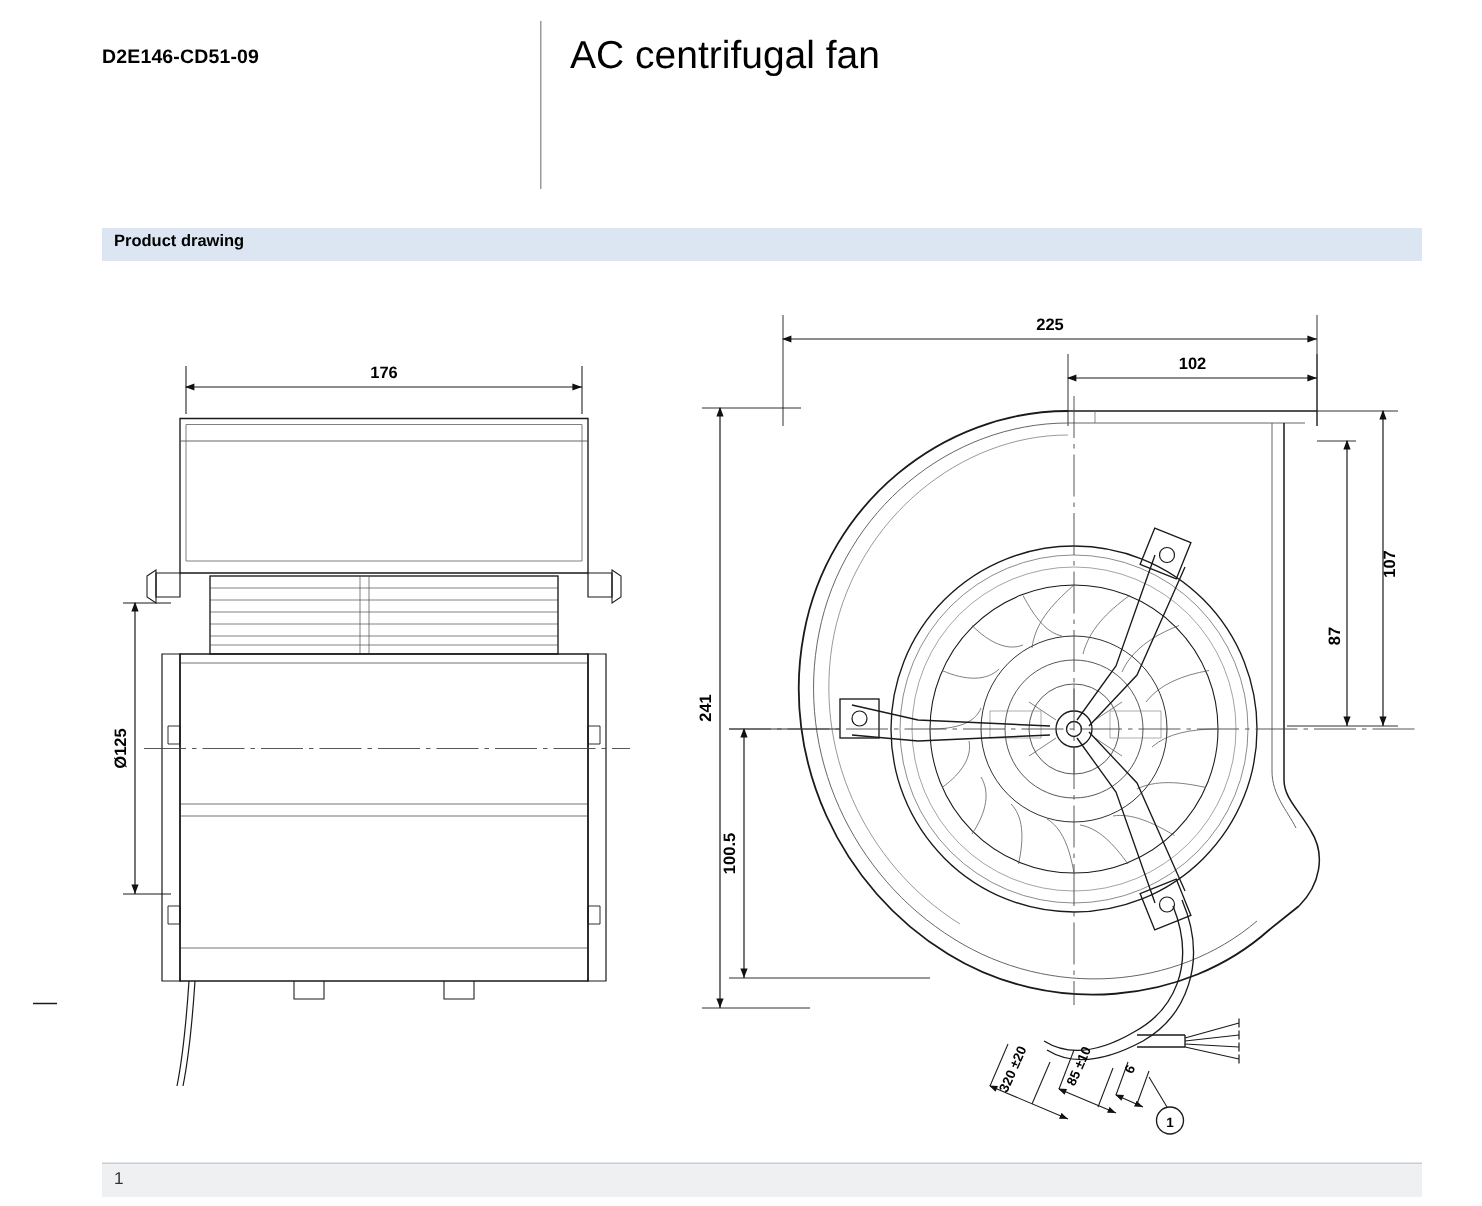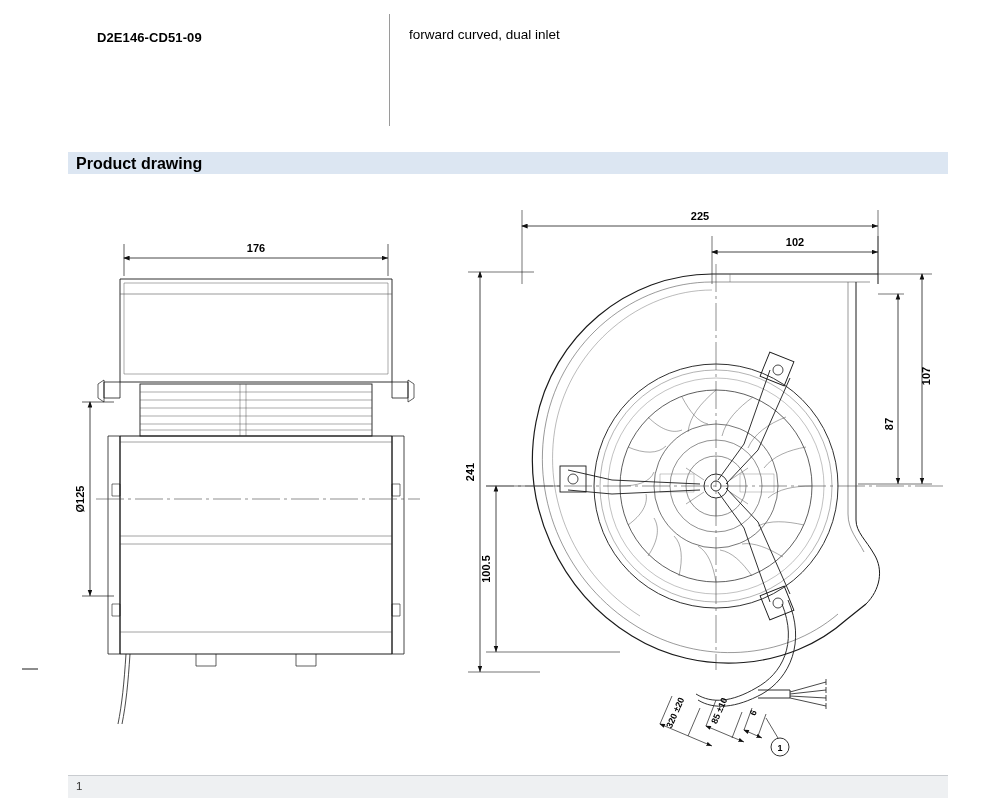--- a/index.html
+++ b/index.html
@@ -22,7 +22,6 @@
     left: 0; top: 0;
     width: 911px;
     height: 130px;
-    margin-left: 29px;
   }
   .part-number {
     position: absolute;

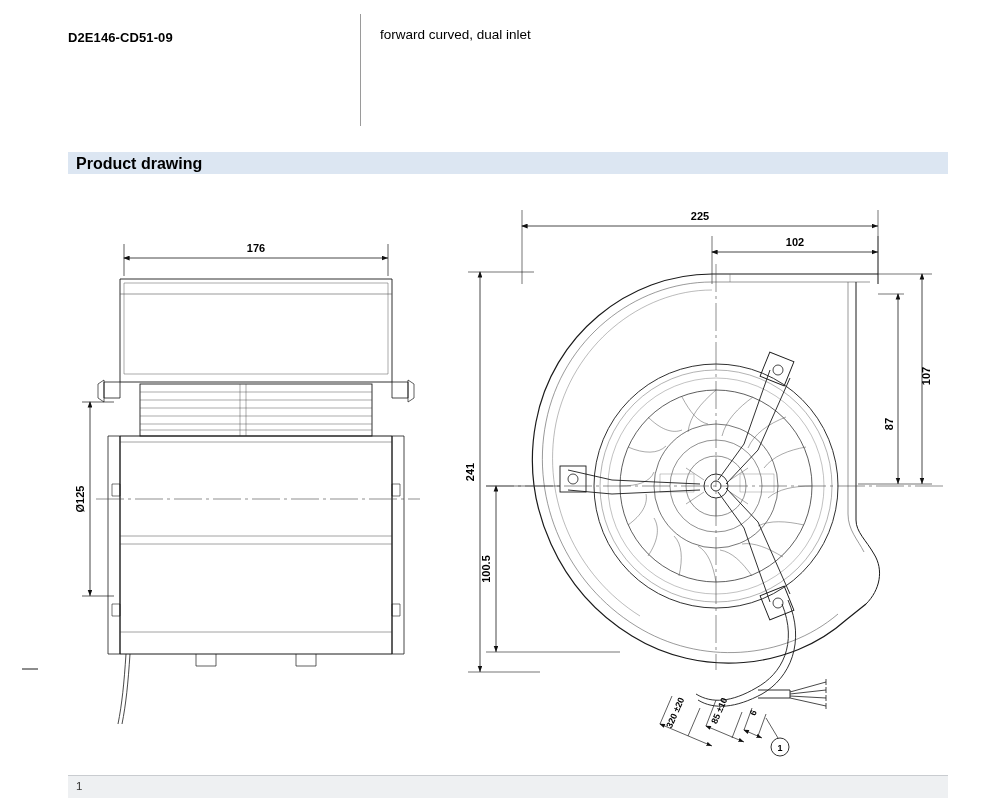--- a/index.html
+++ b/index.html
@@ -135,6 +135,7 @@
   <div class="part-number">D2E146-CD51-09</div>
   <div class="header-divider"></div>
   <div class="title-block">
+    <div class="title-main">AC centrifugal fan</div>
     <div class="title-sub">forward curved, dual inlet</div>
   </div>
 </div>

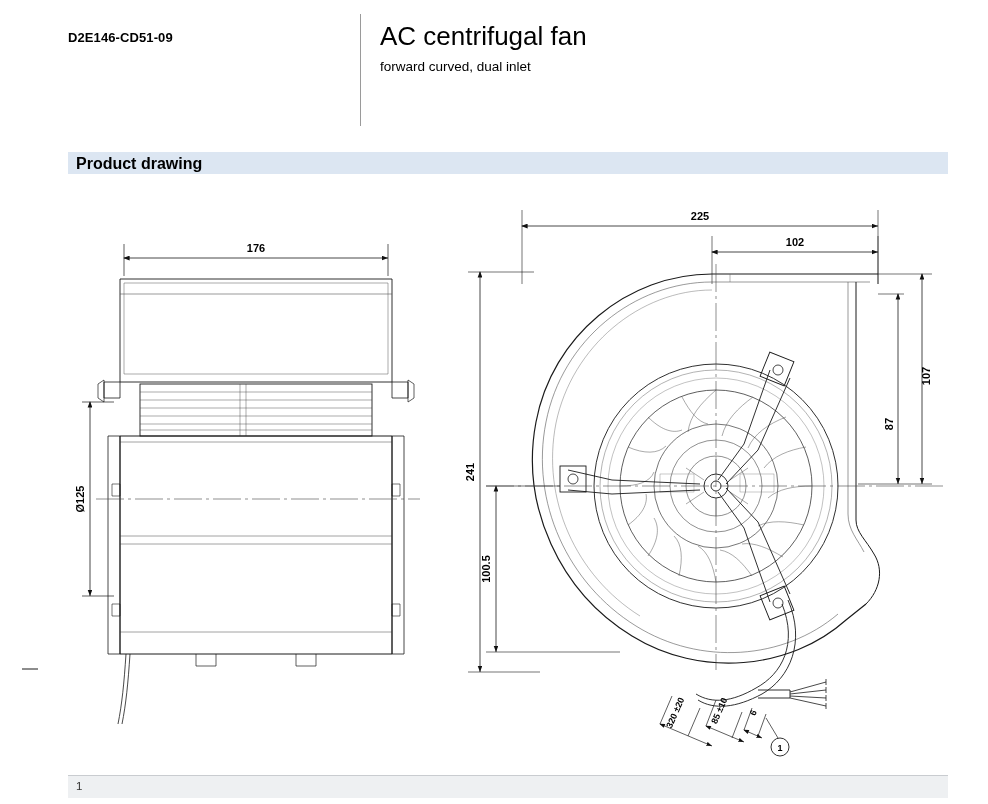--- a/index.html
+++ b/index.html
@@ -136,7 +136,6 @@
   <div class="header-divider"></div>
   <div class="title-block">
     <div class="title-main">AC centrifugal fan</div>
-    <div class="title-sub">forward curved, dual inlet</div>
   </div>
 </div>
 

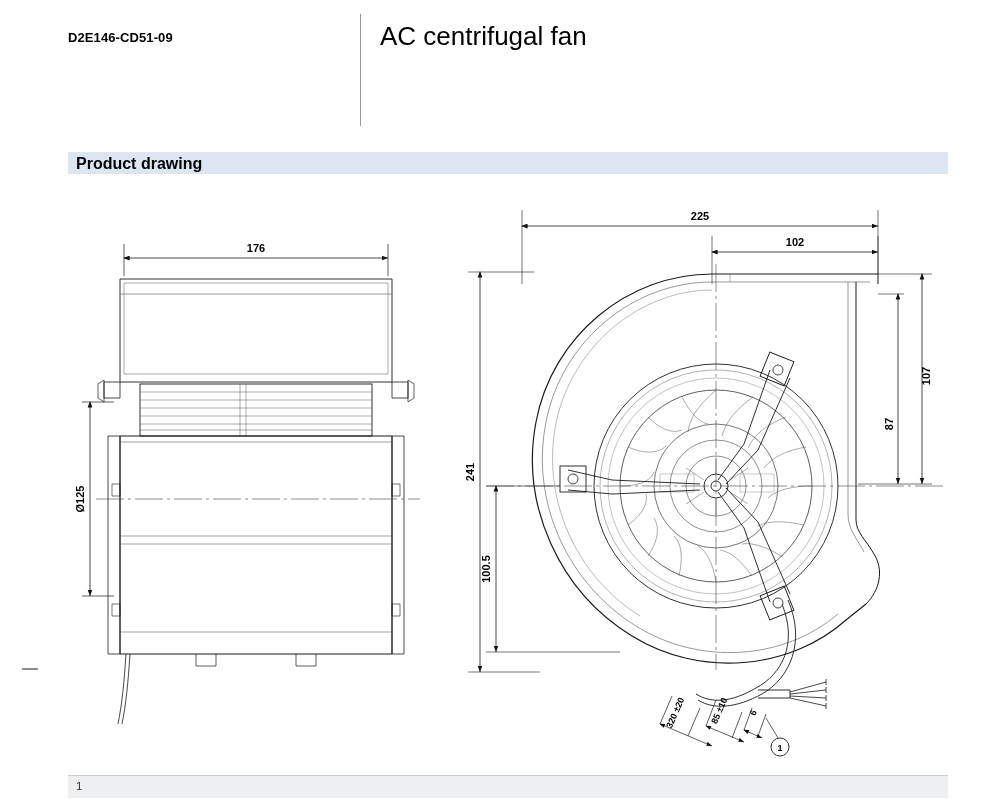--- a/index.html
+++ b/index.html
@@ -76,7 +76,7 @@
     position: absolute;
     left: 8px;
     top: 3px;
-    font-size: 16px;
+    font-size: 11px;
     font-weight: bold;
   }
 

